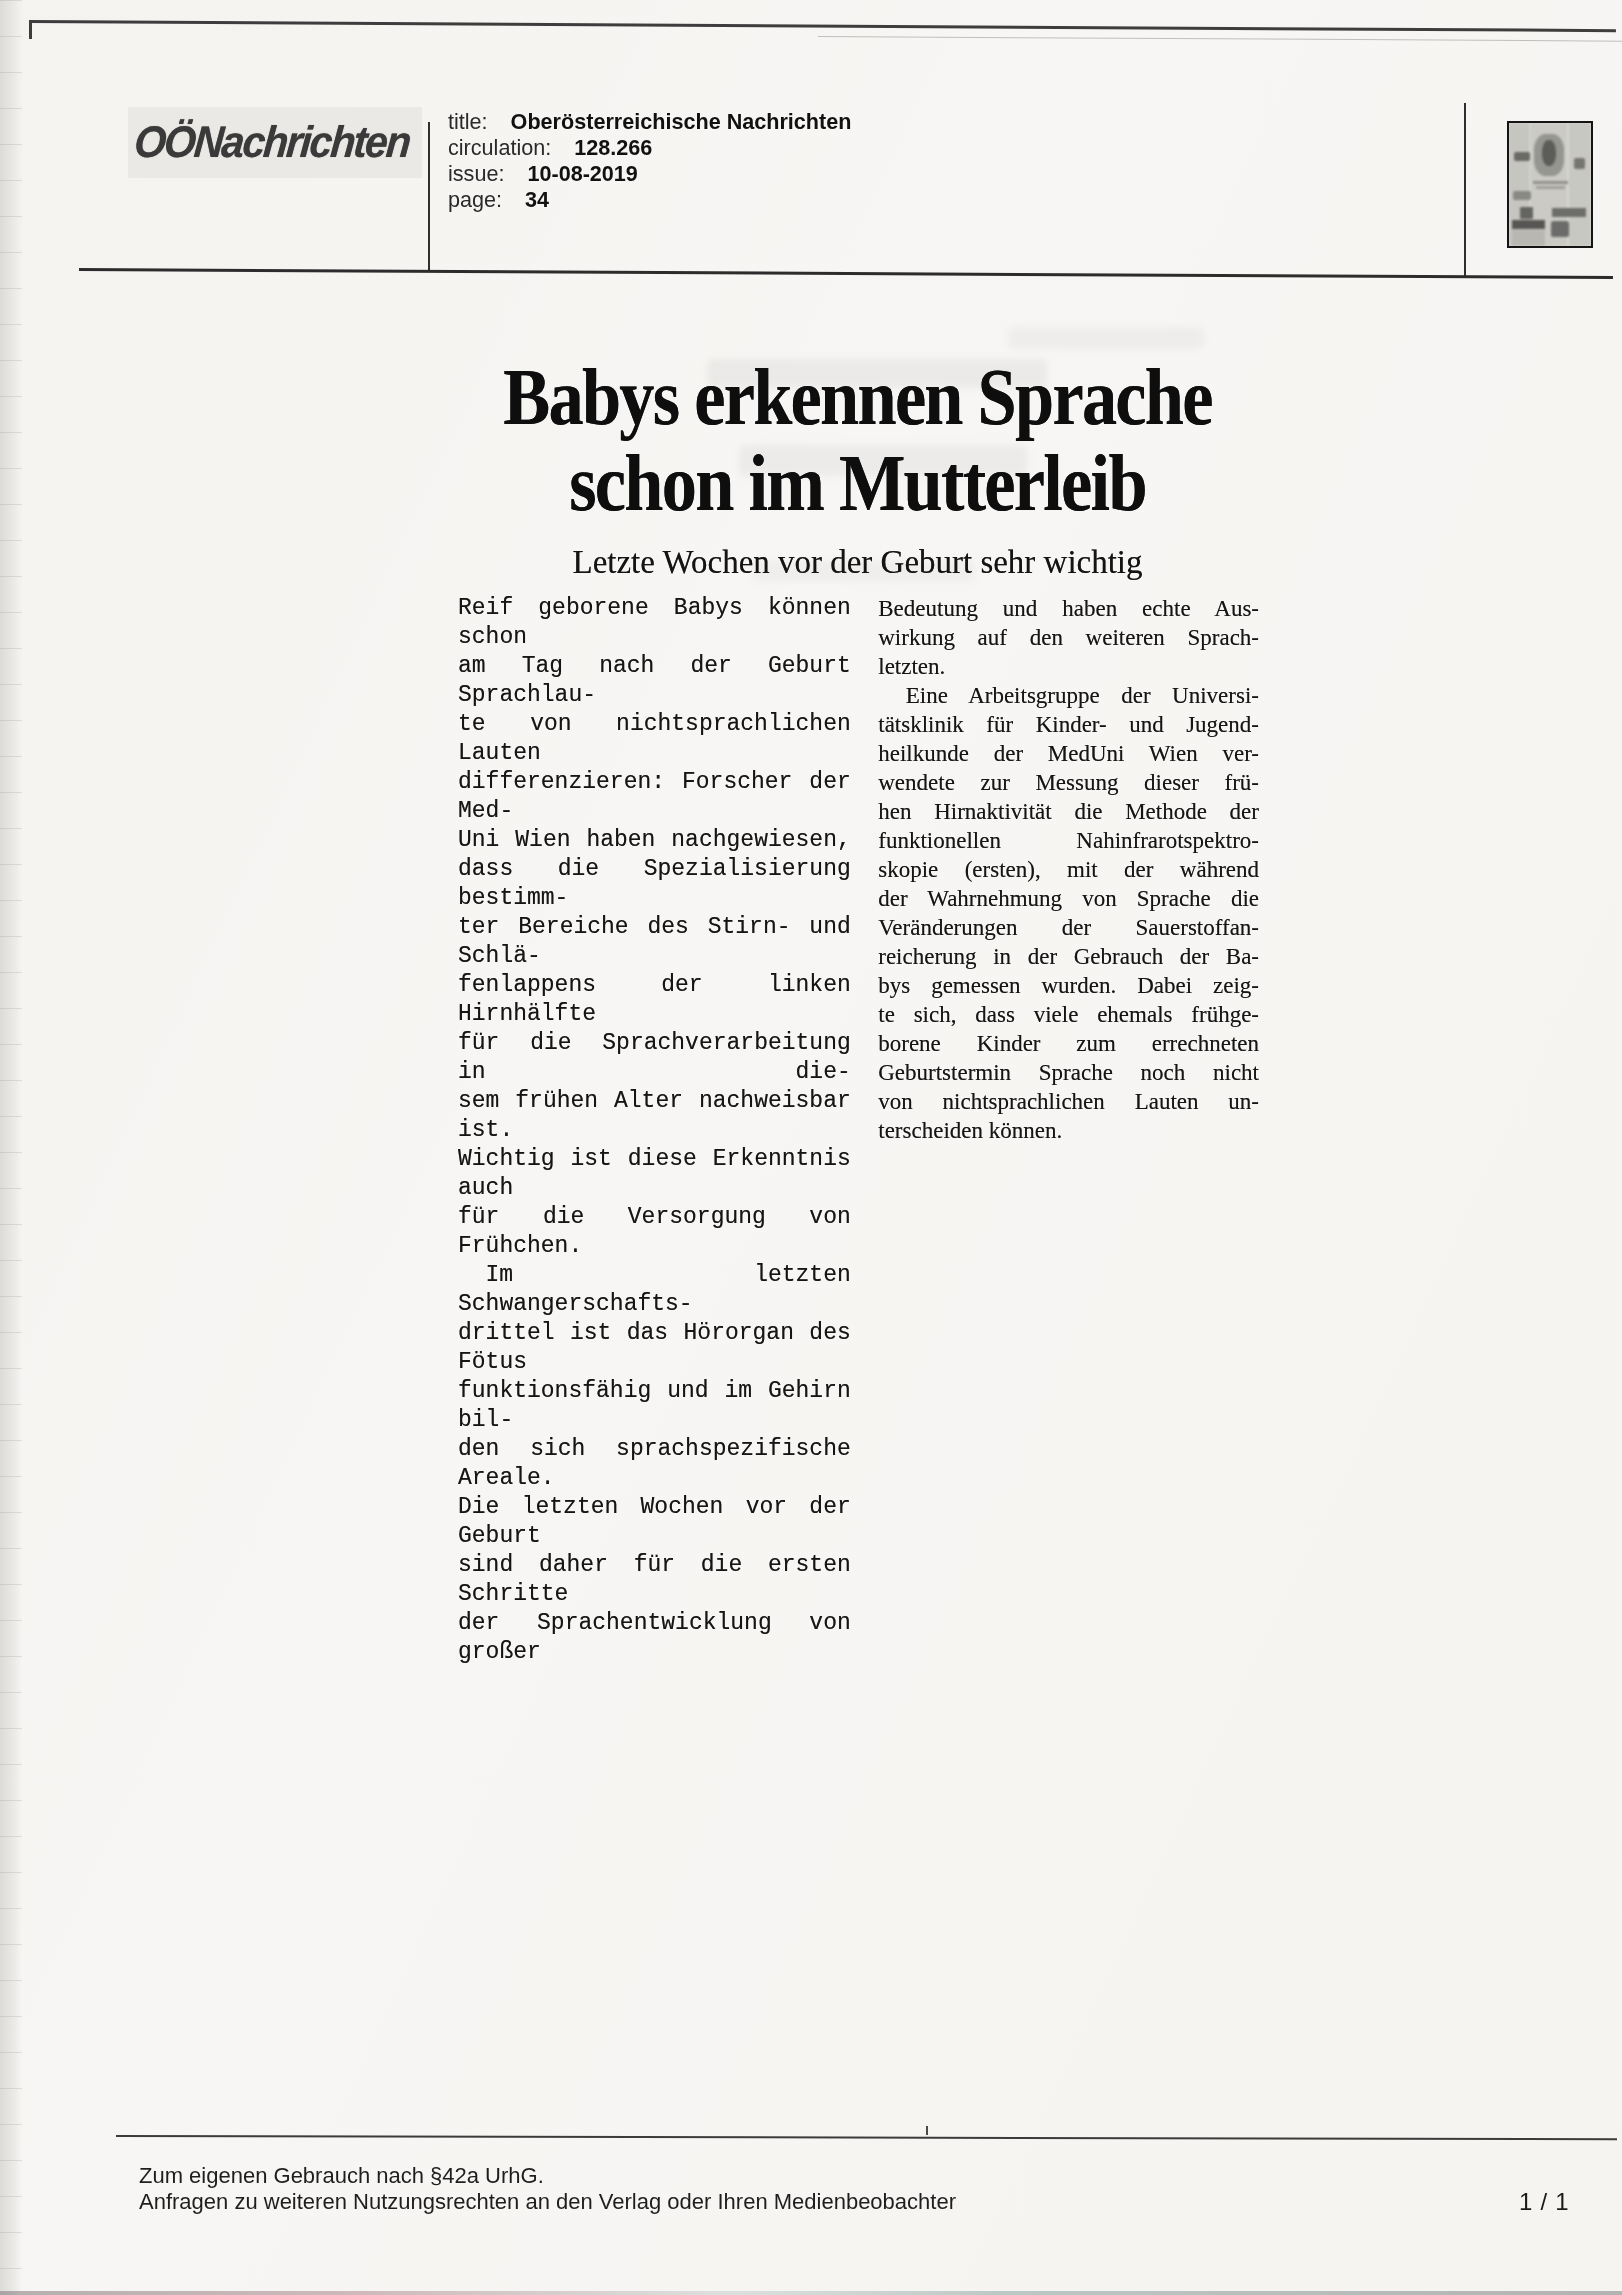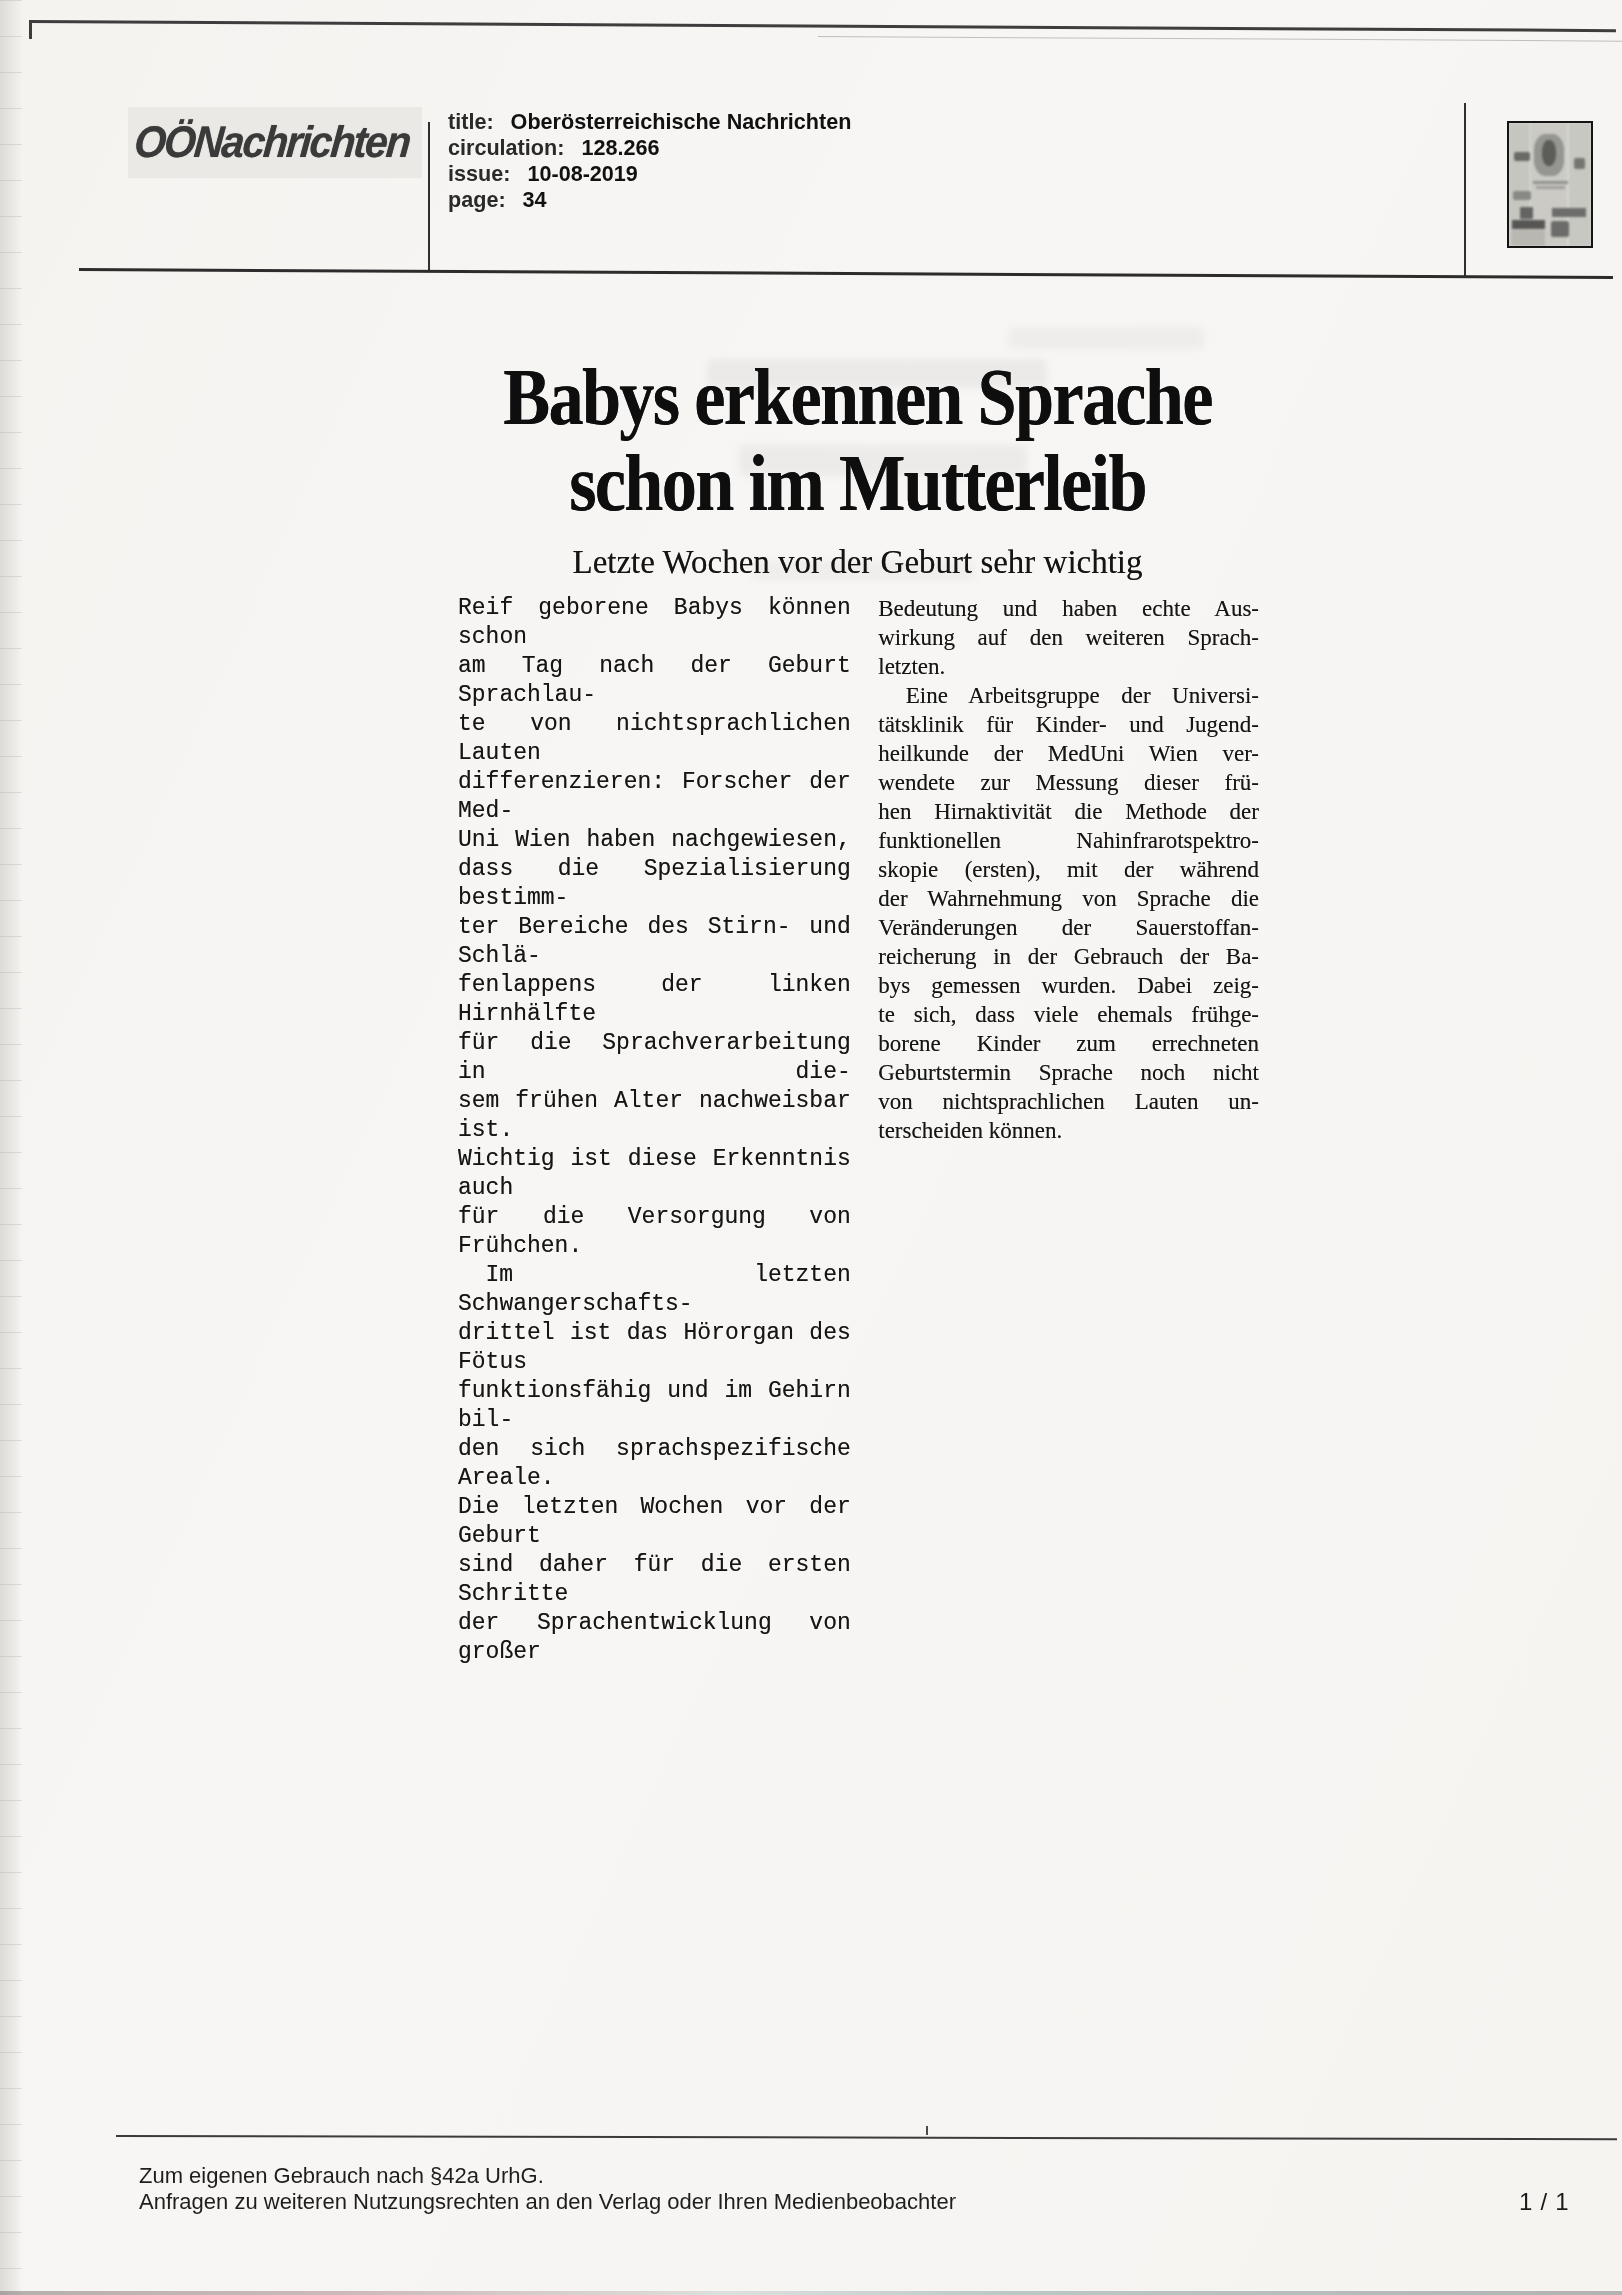--- a/index.html
+++ b/index.html
@@ -72,7 +72,7 @@
     white-space: nowrap;
   }
   .meta-row { height: 26px; }
-  .meta-label { font-weight: bold; color: #2a2a2a; }
+  .meta-label { font-weight: normal; color: #2a2a2a; }
   .meta-value { font-weight: bold; color: #111; margin-left: 17px; }
 
   .divider-vert-left {

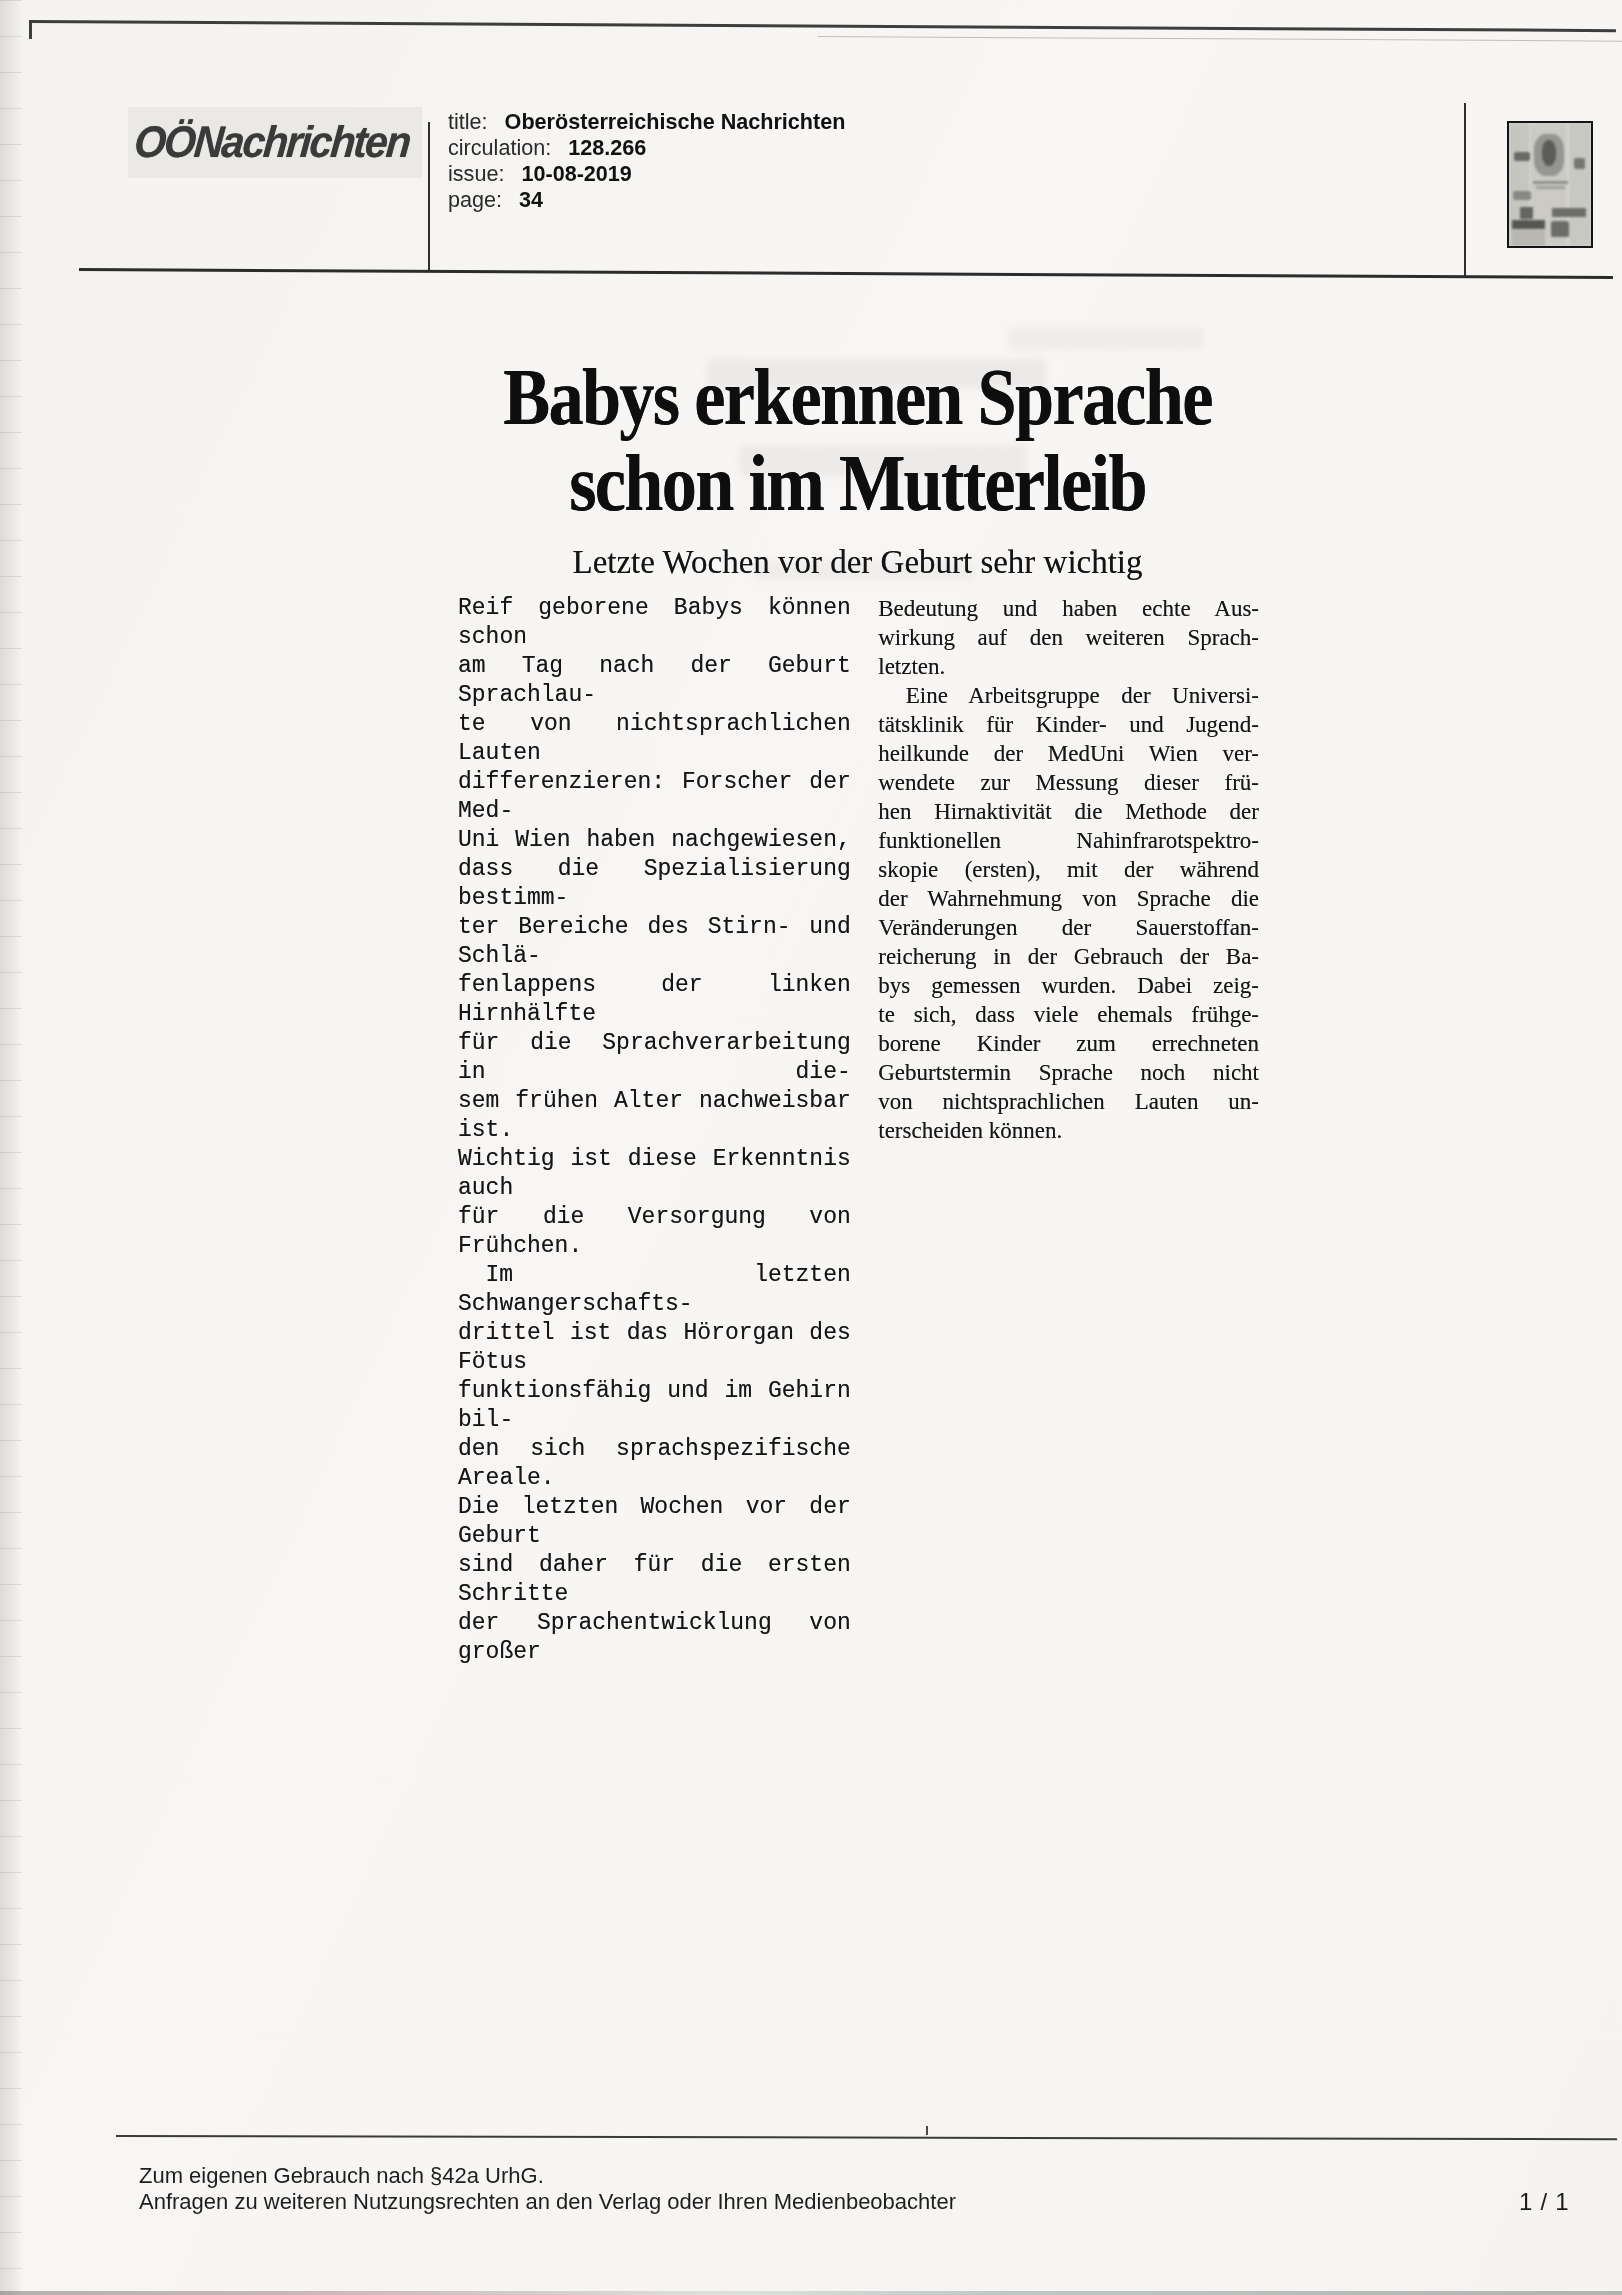--- a/index.html
+++ b/index.html
@@ -73,7 +73,7 @@
   }
   .meta-row { height: 26px; }
   .meta-label { font-weight: normal; color: #2a2a2a; }
-  .meta-value { font-weight: bold; color: #111; margin-left: 17px; }
+  .meta-value { font-weight: bold; color: #111; margin-left: 23px; }
 
   .divider-vert-left {
     position: absolute; left: 428px; top: 122px; width: 2px; height: 149px;

